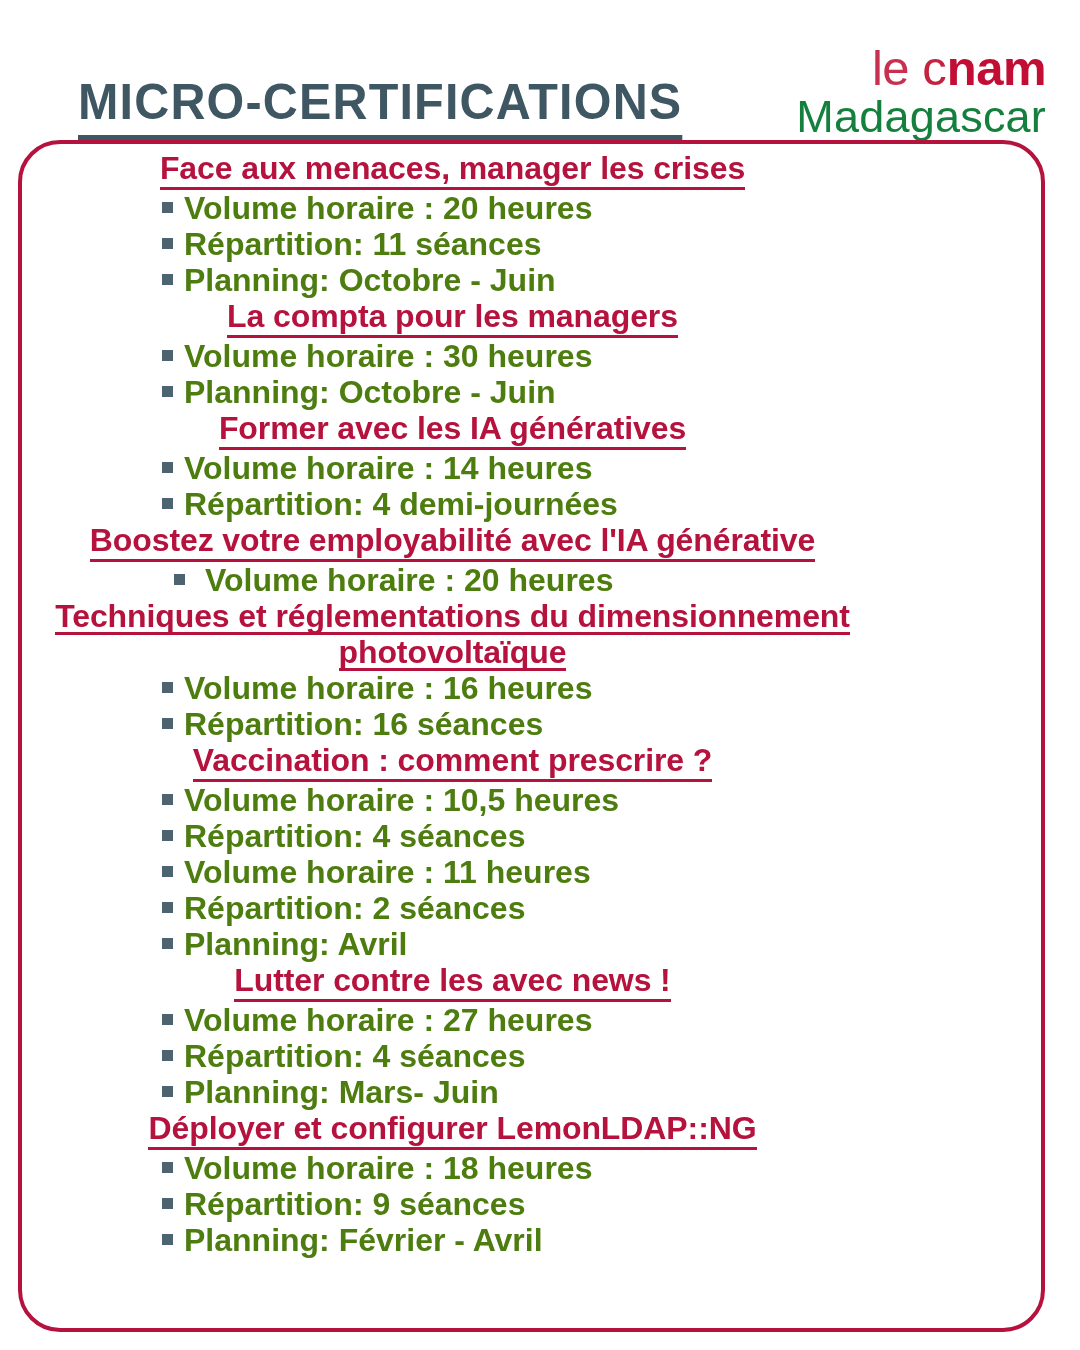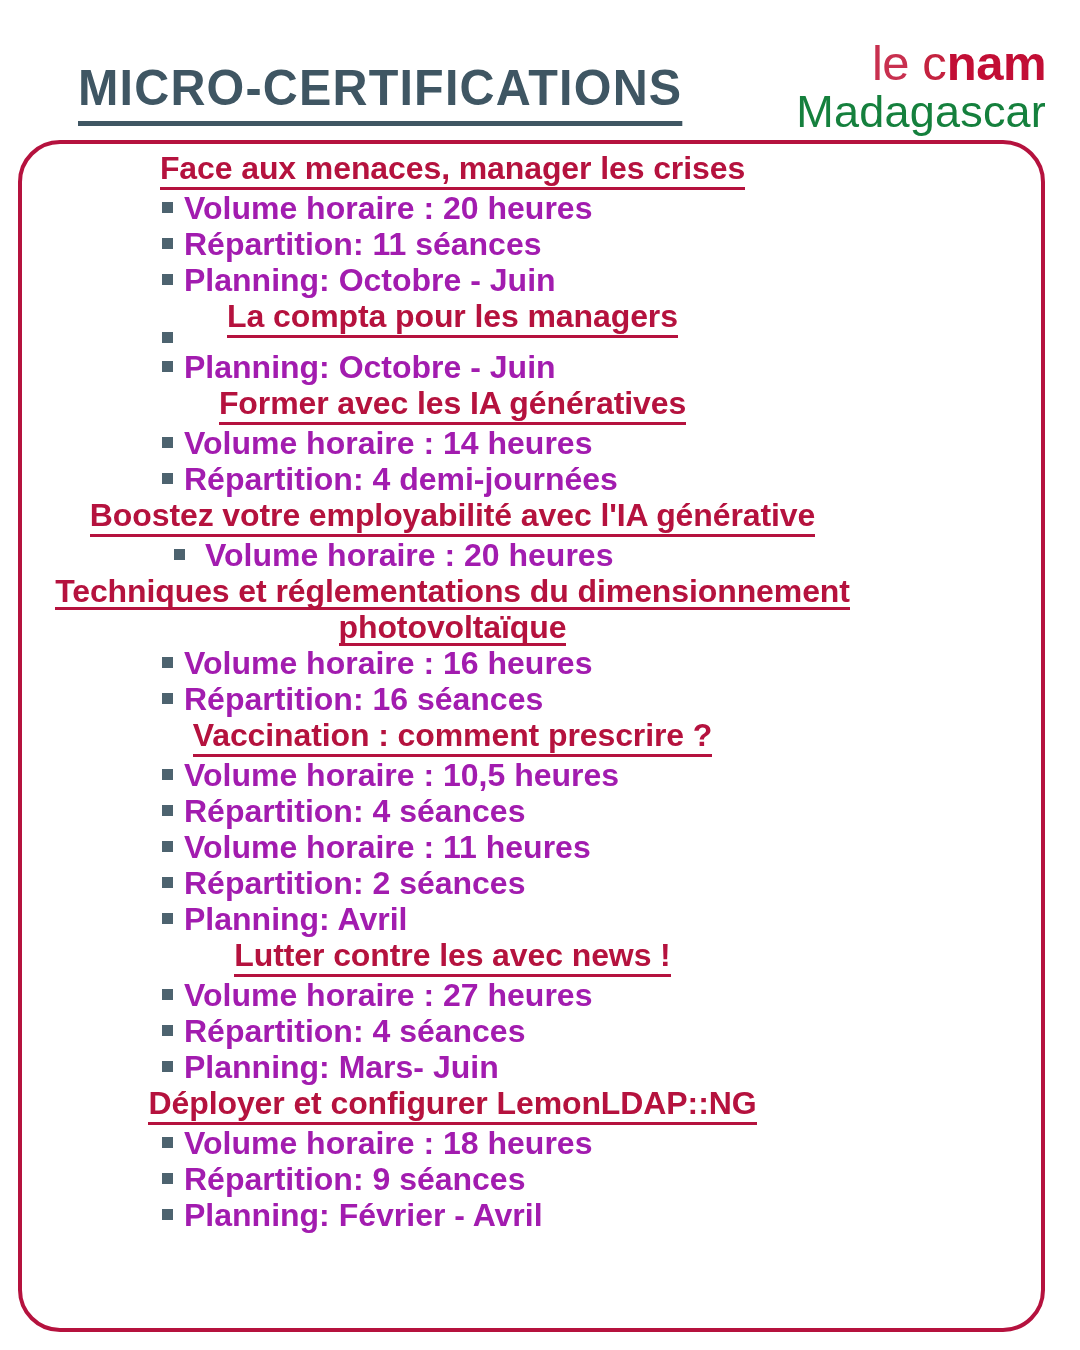--- a/index.html
+++ b/index.html
@@ -24,7 +24,7 @@
     width: 1080px;
     height: 140px;
     display: flex;
-    align-items: center;
+    align-items: flex-end;
     justify-content: space-between;
     box-sizing: border-box;
     padding: 32px 34px 0 78px;

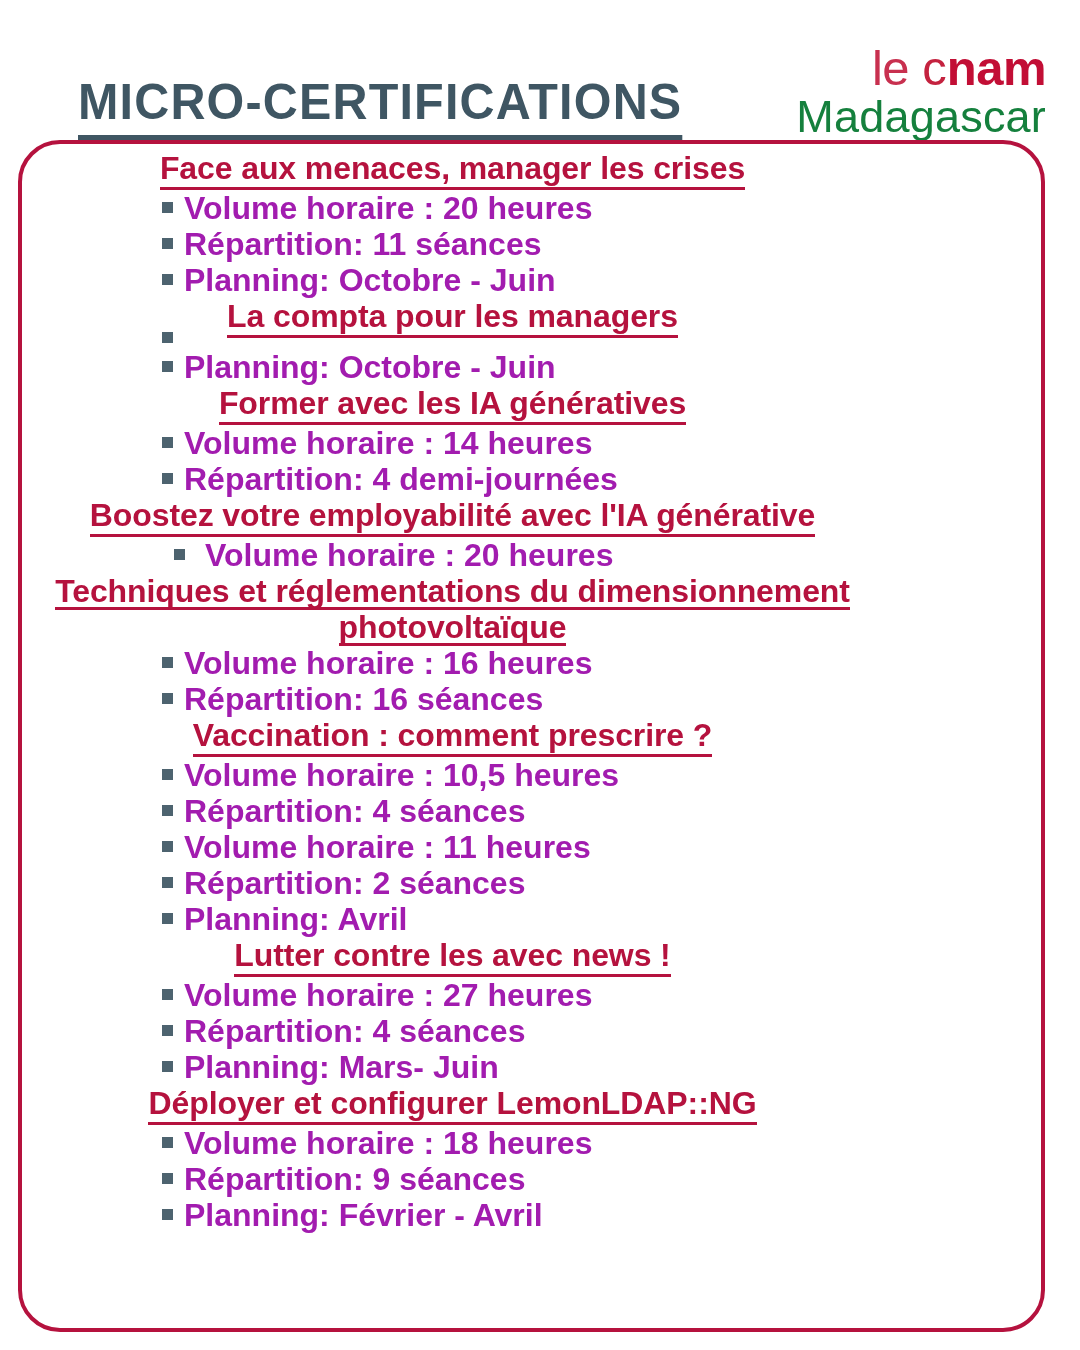--- a/index.html
+++ b/index.html
@@ -139,7 +139,7 @@
   .bullets li {
     display: flex;
     align-items: baseline;
-    color: #a21caf;
+    color: #4d7c0f;
     font-size: 32px;
     font-weight: bold;
     line-height: 36px;

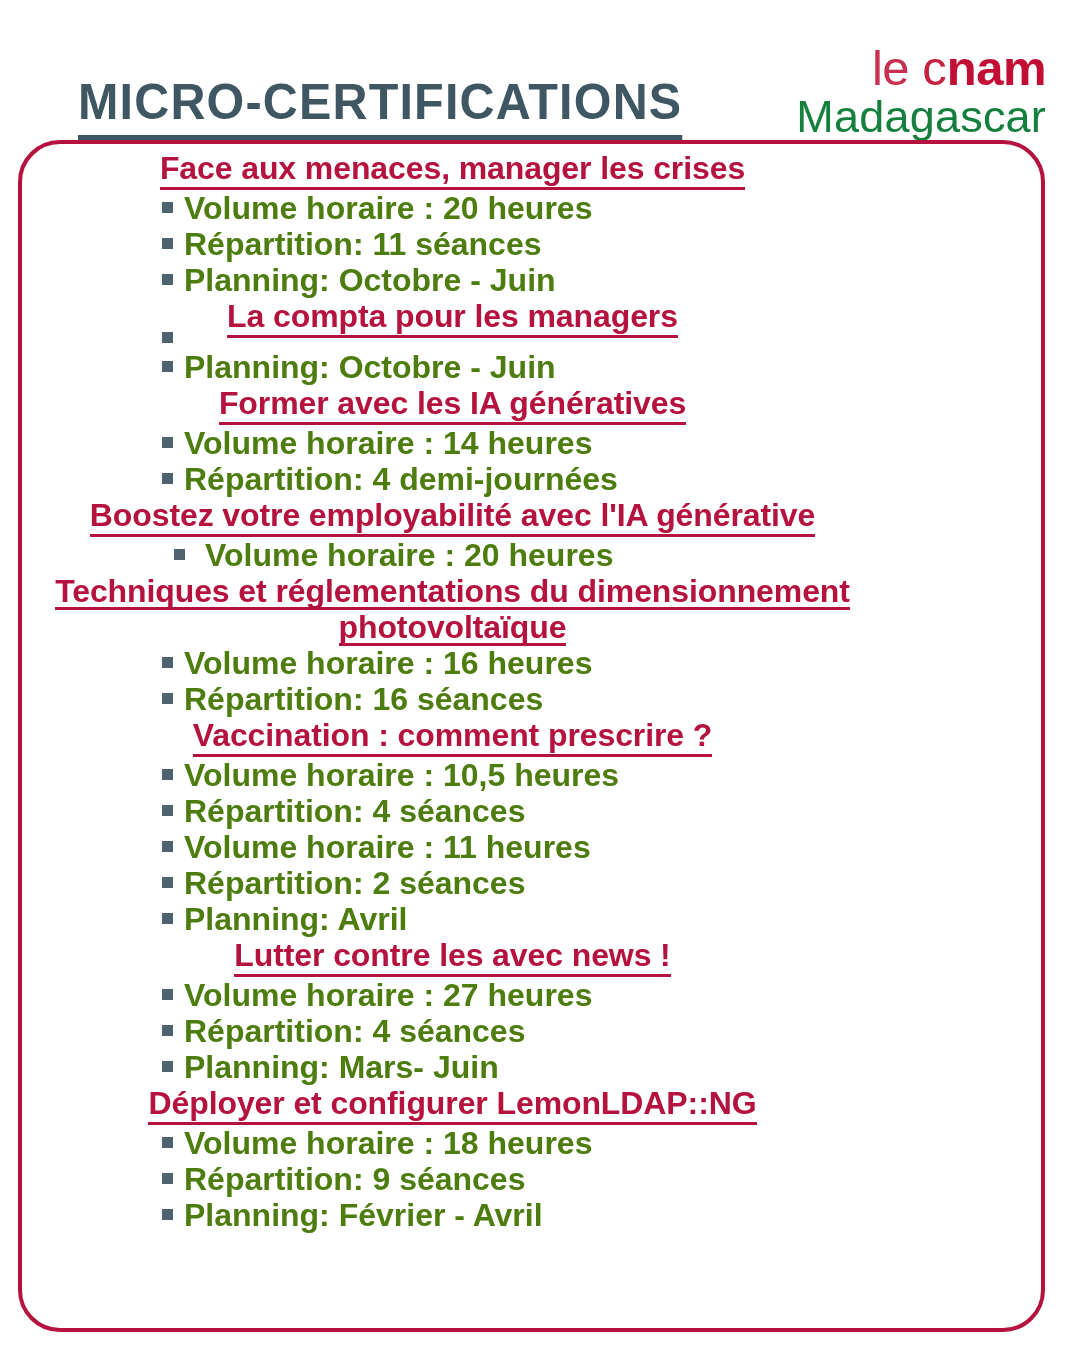--- a/index.html
+++ b/index.html
@@ -200,6 +200,7 @@
       <ul class="bullets">
         <li>
           <span class="marker"></span>
+          <span class="txt">Volume horaire : 30 heures</span>
         </li>
         <li>
           <span class="marker"></span>

